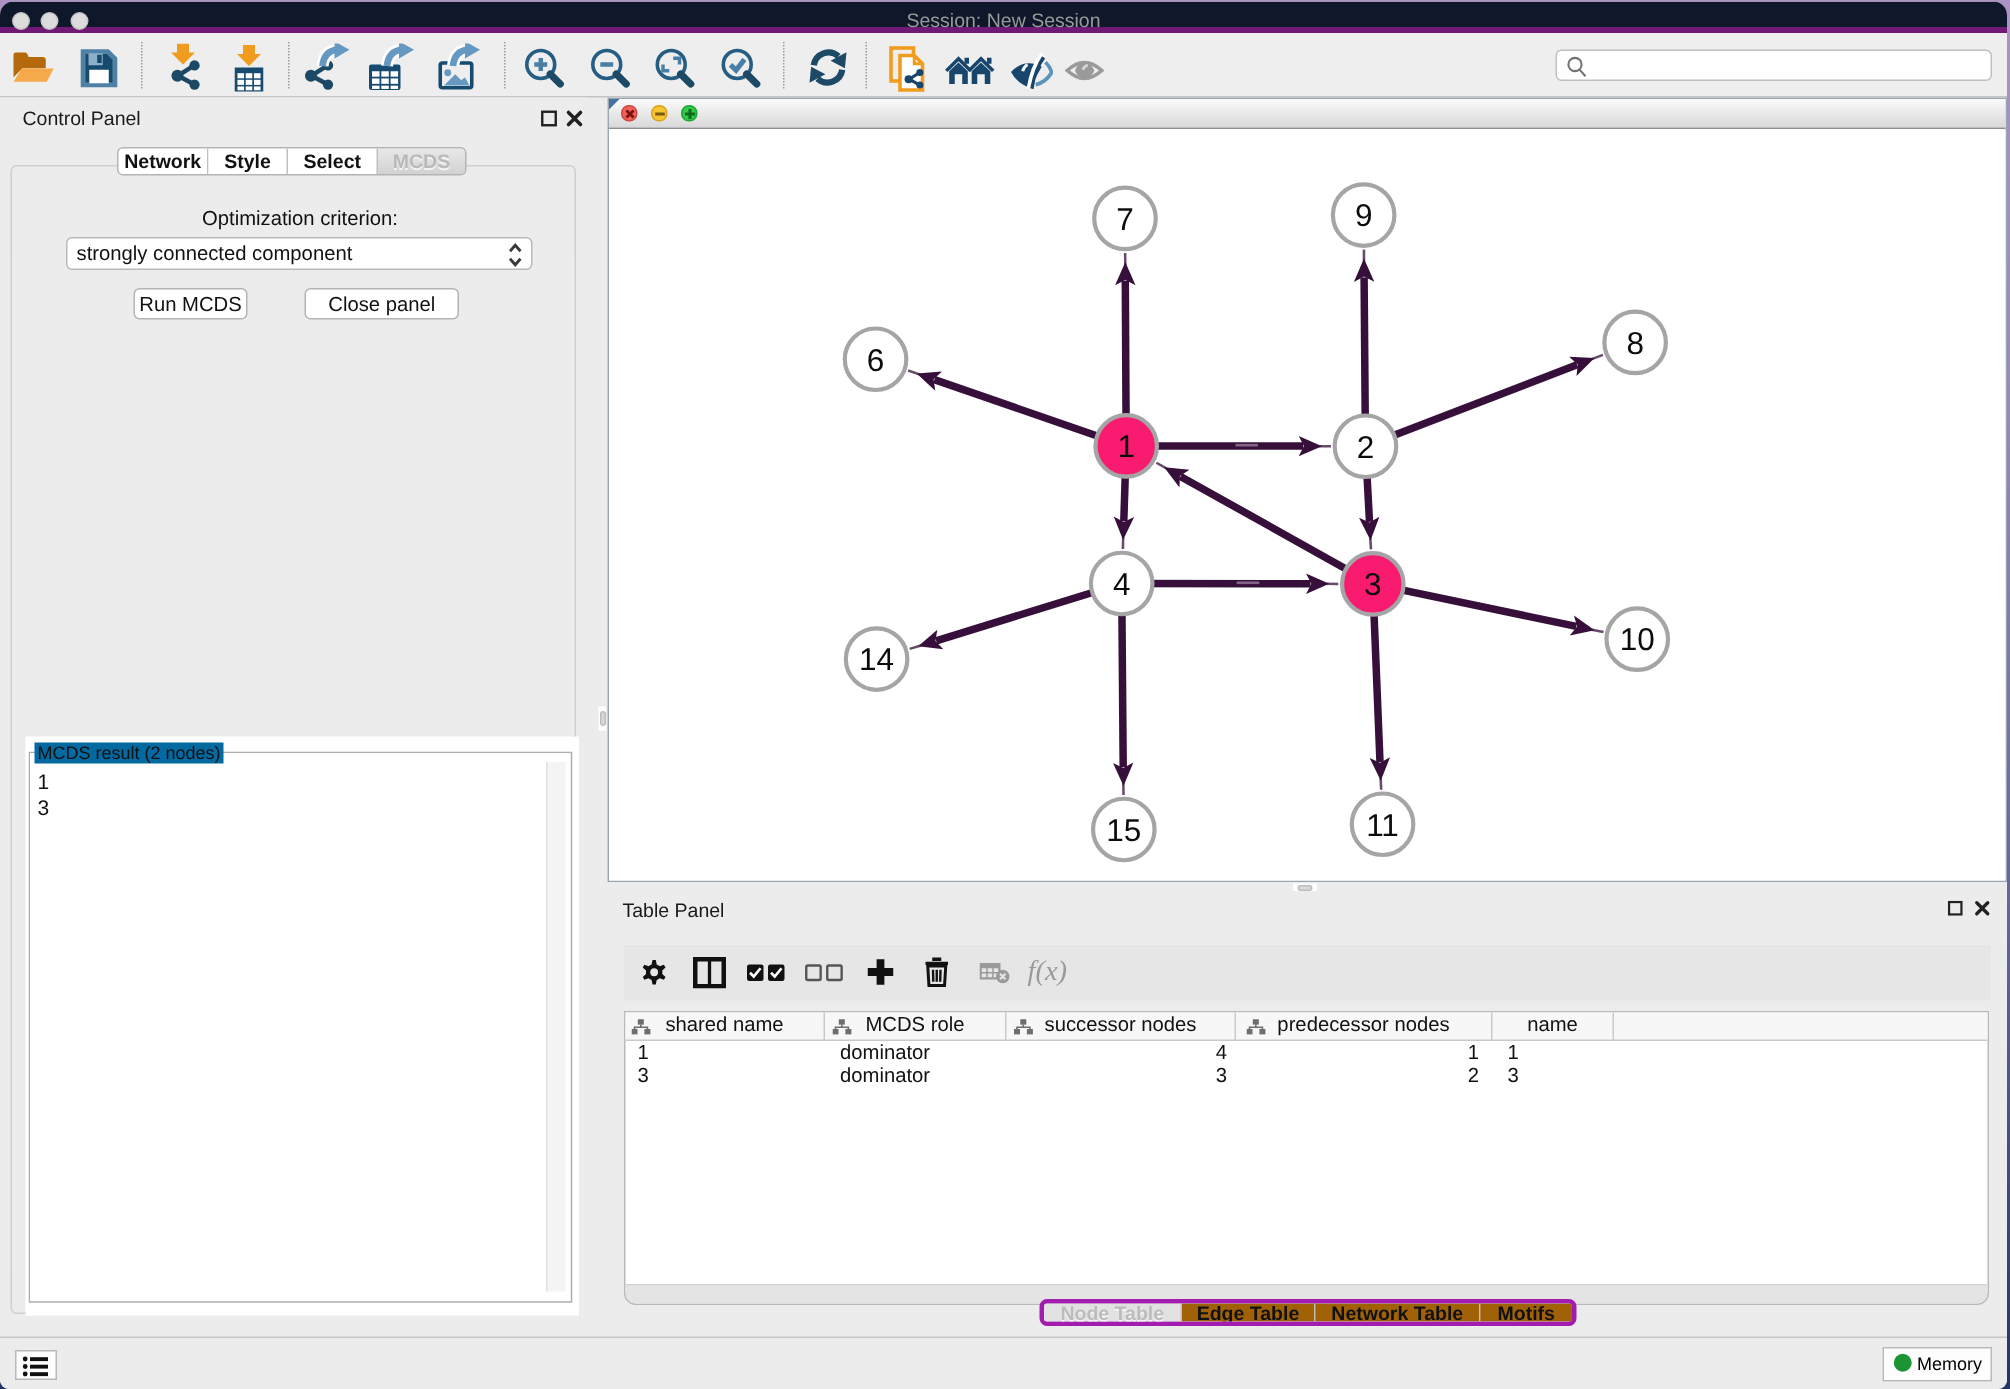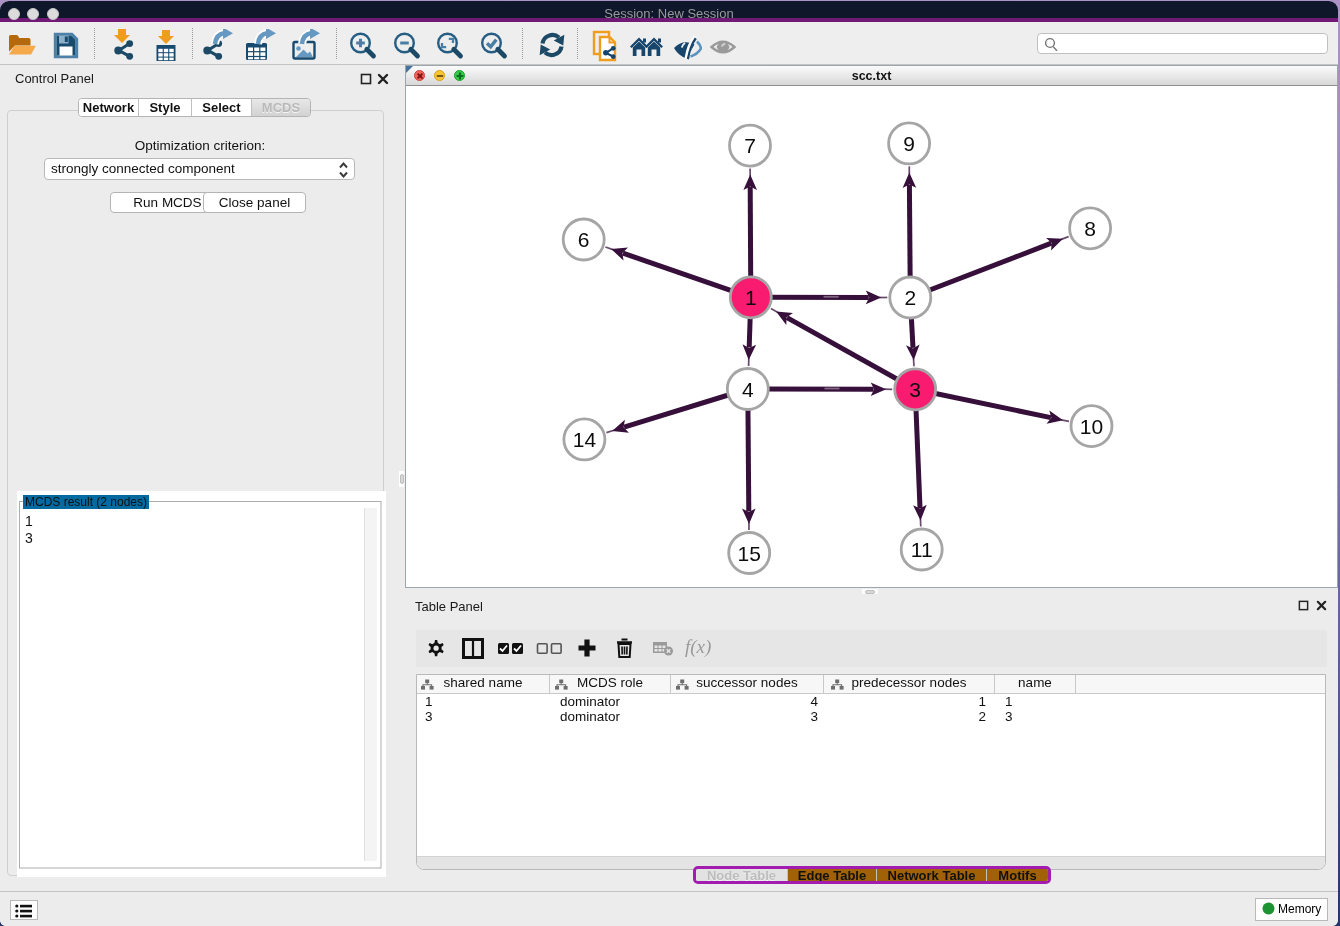--- a/index.html
+++ b/index.html
@@ -275,7 +275,6 @@
             <path d="M5 1.6 L5 8.4 M1.6 5 L8.4 5" stroke="#0c6e1d" stroke-width="2.1"></path>
           </svg>
         </div>
-      <div class="net-title">scc.txt</div>
         <svg style="position:absolute; left:0; top:0;" width="7" height="7" viewBox="0 0 7 7">
           <path d="M0 0 L7 0 L0 7 Z" fill="#46719f"></path>
         </svg>

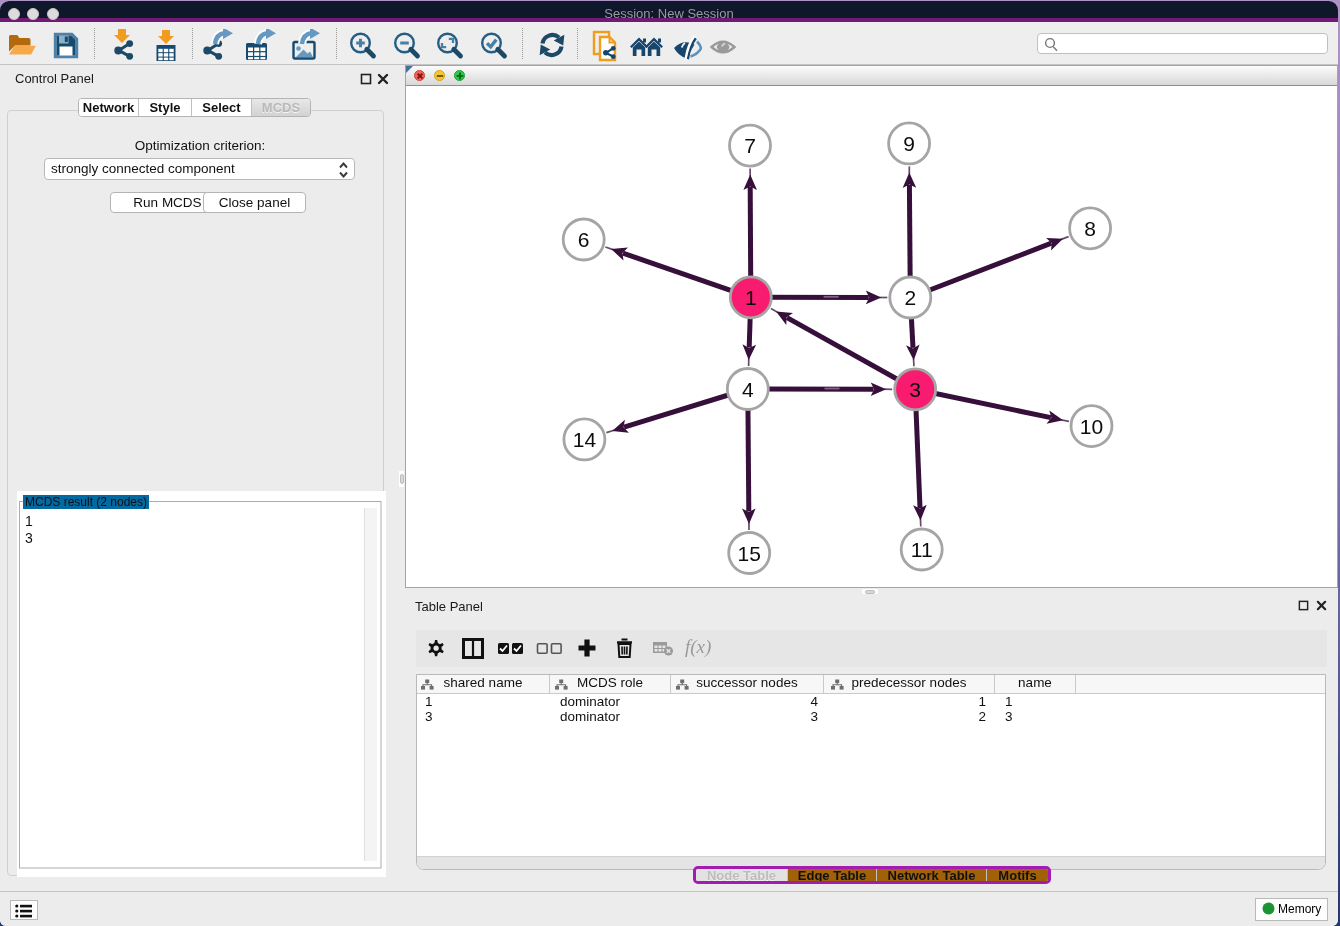--- a/index.html
+++ b/index.html
@@ -247,7 +247,7 @@
           <path d="M2 5.5 L5.5 1.5 L9 5.5" fill="none" stroke="#3a3a3a" stroke-width="1.9"></path>
           <path d="M2 10.5 L5.5 14.5 L9 10.5" fill="none" stroke="#3a3a3a" stroke-width="1.9"></path>
         </svg></div>
-    <div class="btn" style="left:110px; top:127px; width:115px;">Run MCDS</div>
+    <div class="btn" style="left:89px; top:127px; width:76px;">Run MCDS</div>
     <div class="btn" style="left:203px; top:127px; width:103px;">Close panel</div>
     <div class="resultpanel"></div>
     <svg style="position:absolute; left:19px; top:436px;" width="363" height="368" viewBox="0 0 363 368">

